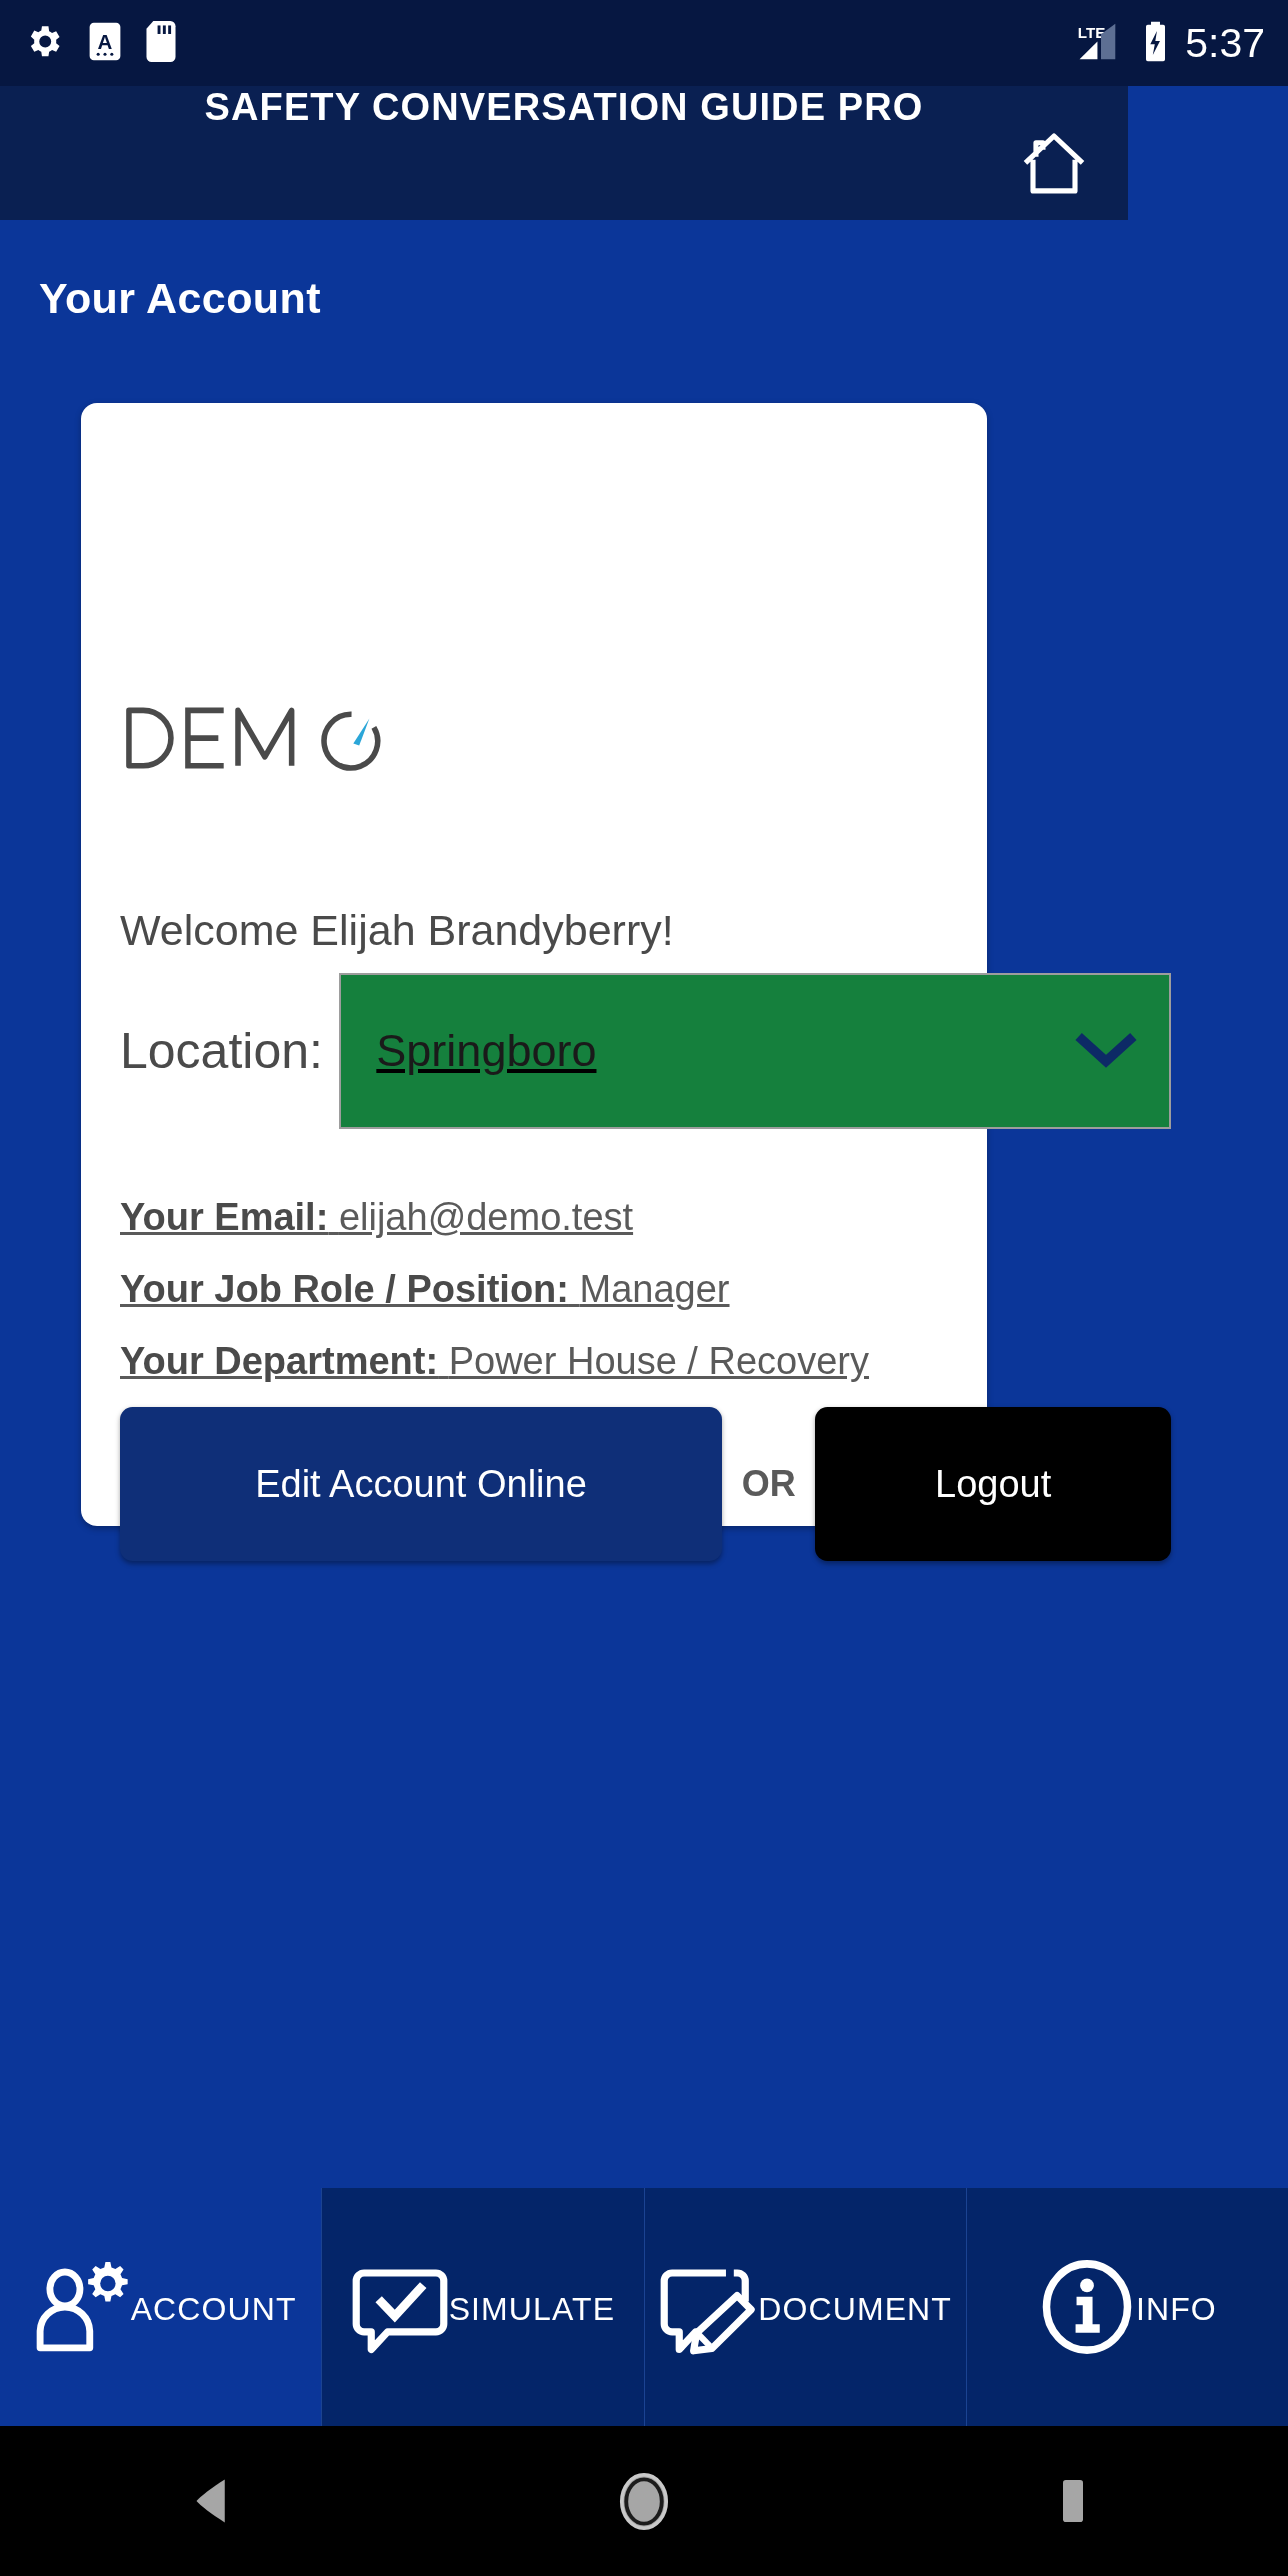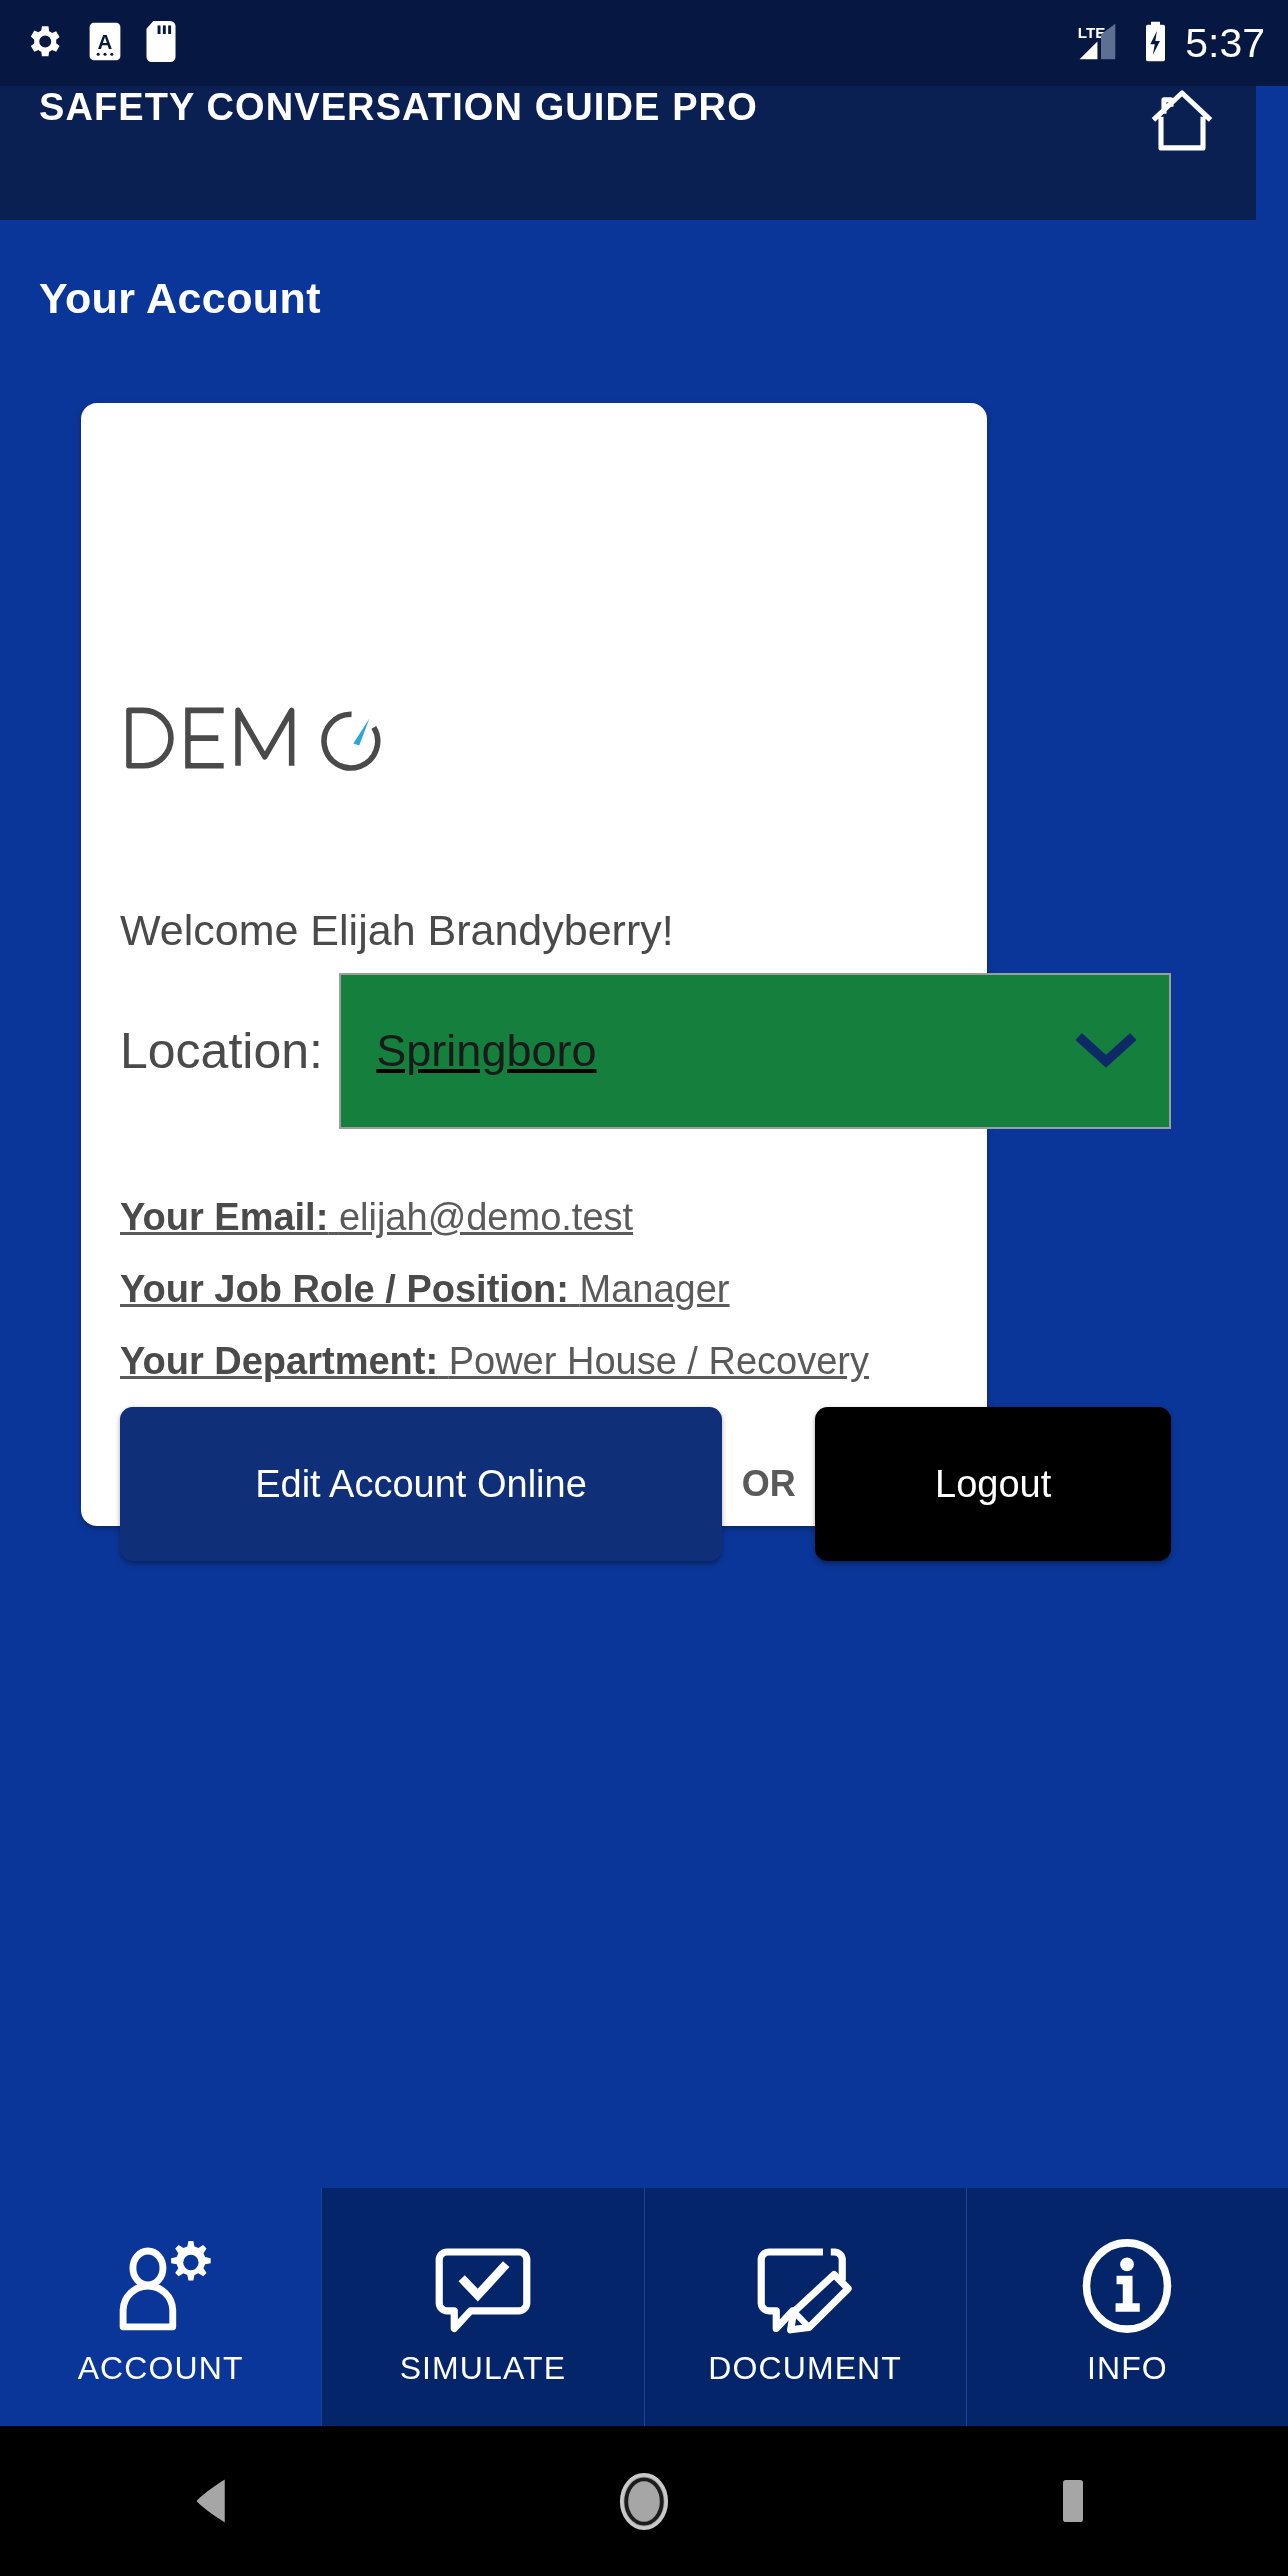--- a/index.html
+++ b/index.html
@@ -24,9 +24,10 @@
 
   
   .appbar {
-    position:absolute; top:86px; left:0; width:1256px; height:134px;
-    background:#0a2052; display:flex; align-items:flex-start;
+    position:absolute; top:86px; left:0; width:1128px; height:134px;
+    background:#0a2052; display:flex; align-items:center;
     padding:0 39px;
+    flex-direction:column;
   }
   .appbar-title {
     color:#ffffff; font-size:38px; font-weight:bold;

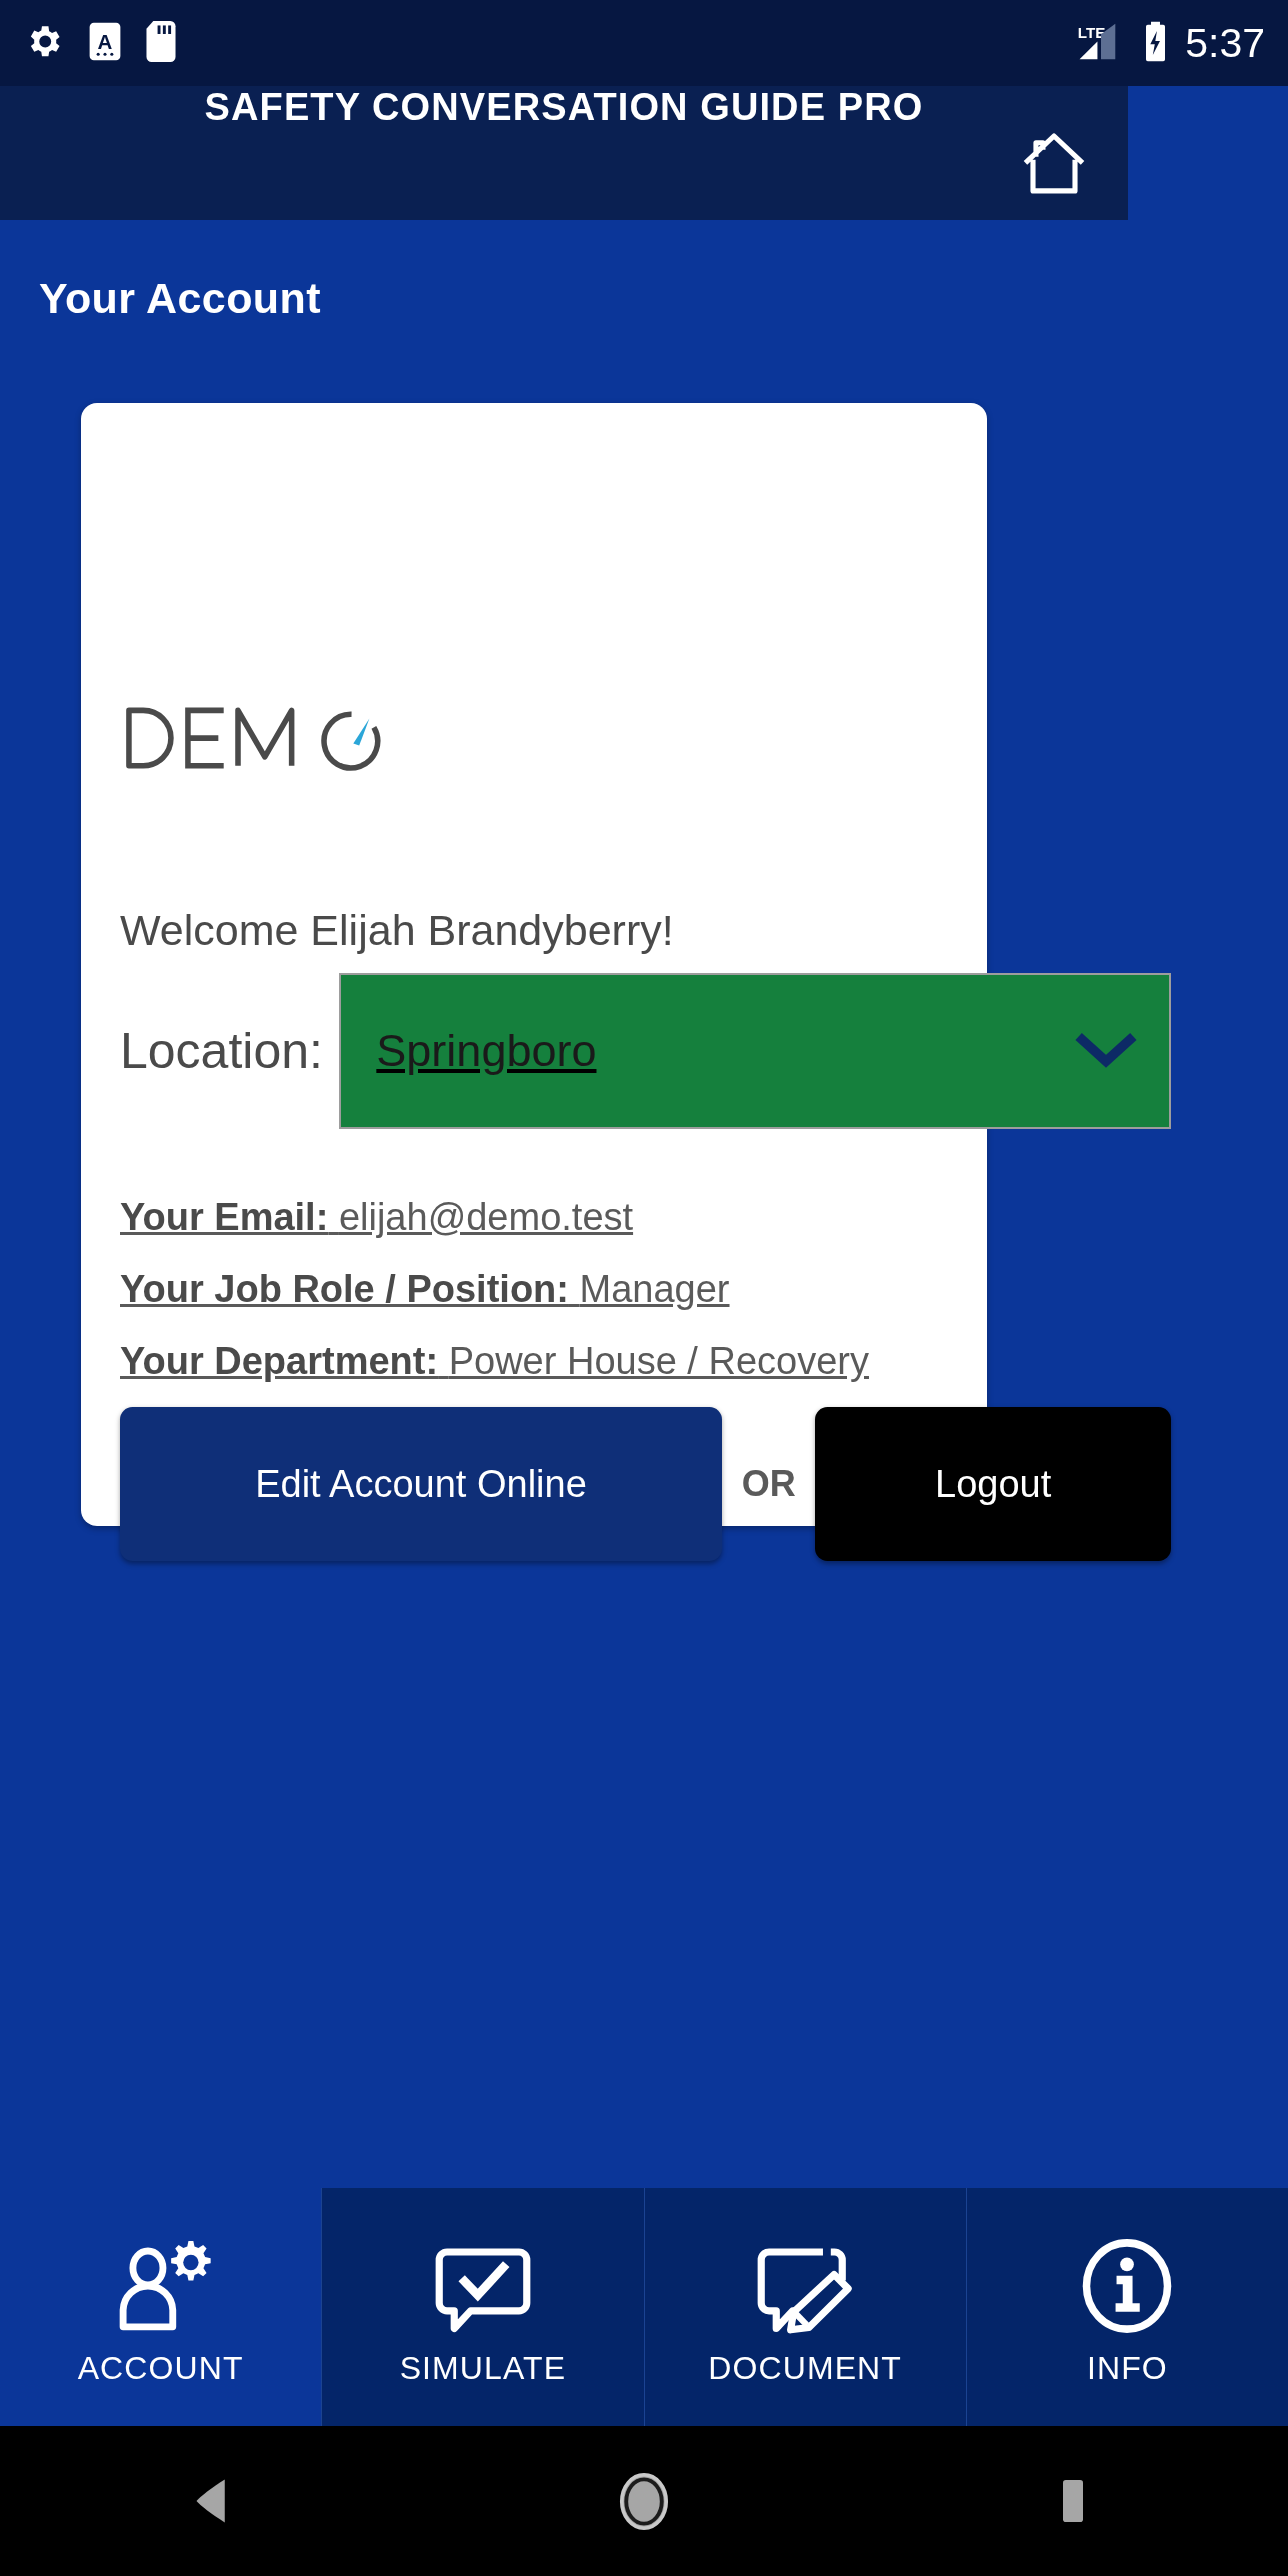--- a/index.html
+++ b/index.html
@@ -112,7 +112,7 @@
     width:1288px; height:238px; display:flex;
   }
   .tab {
-    flex:1; display:flex; flex-direction:column;
+    flex:1; display:flex; flex-direction:row;
     align-items:center; justify-content:center;
     background:#042569; cursor:pointer; position:relative;text-align:right;
   }

